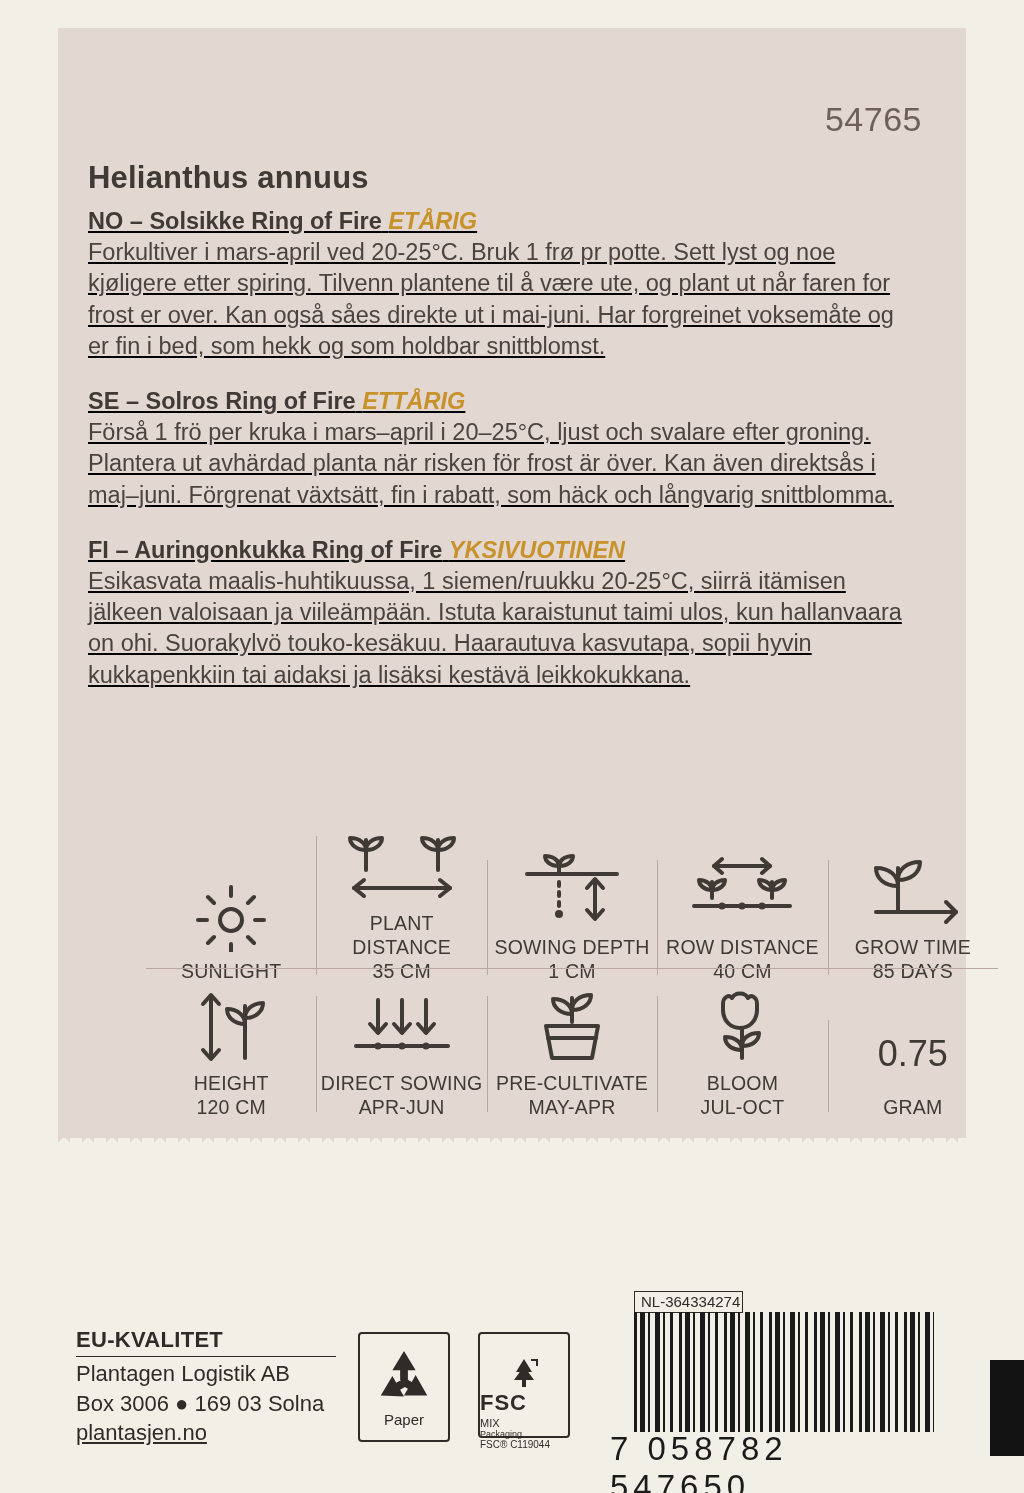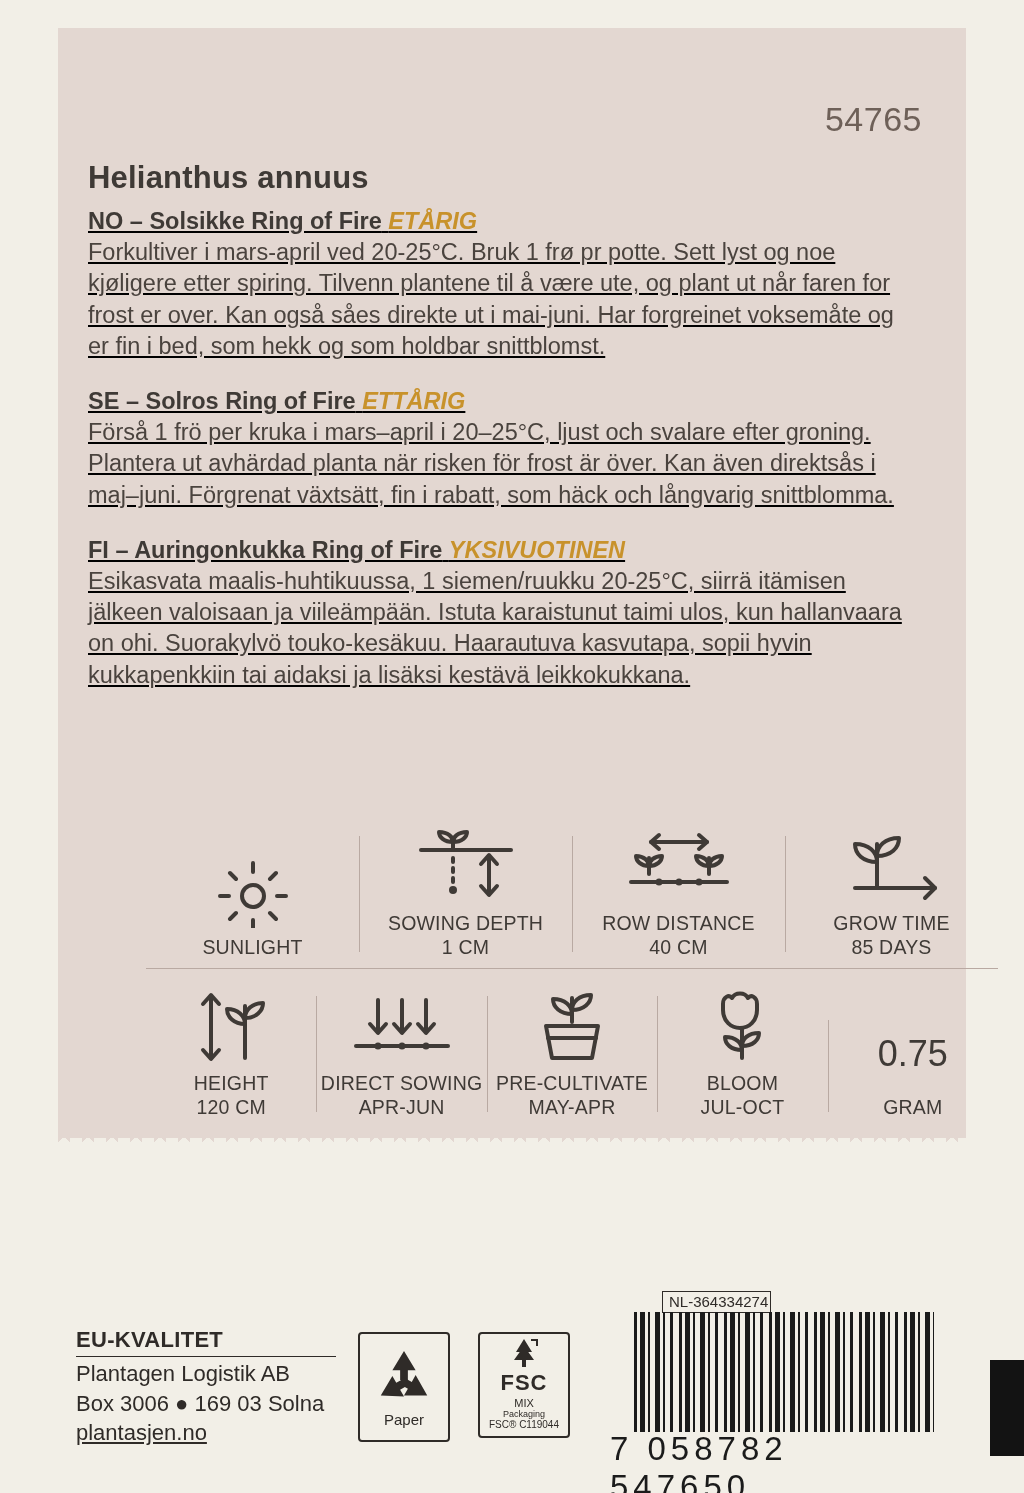--- a/index.html
+++ b/index.html
@@ -319,6 +319,25 @@
       <div class="icon-label">SUNLIGHT</div>
     </div>
 
+    <div class="icon-cell">
+      <div class="icon-art">
+        <svg width="140" height="76" viewBox="0 0 140 76" fill="none" stroke="#3f3a36" stroke-width="4" stroke-linecap="round" stroke-linejoin="round">
+          <path d="M34 42 V12"></path>
+            <path d="M34 22 c-10 0 -16 -6 -16 -12 c10 0 16 6 16 12z"></path>
+            <path d="M34 22 c10 0 16 -6 16 -12 c-10 0 -16 6 -16 12z"></path>
+          <path d="M106 42 V12"></path>
+            <path d="M106 22 c-10 0 -16 -6 -16 -12 c10 0 16 6 16 12z"></path>
+            <path d="M106 22 c10 0 16 -6 16 -12 c-10 0 -16 6 -16 12z"></path>
+          <path d="M22 60 H118"></path>
+          <path d="M32 52 l-10 8 l10 8"></path>
+            <path d="M108 52 l10 8 l-10 8"></path>
+        </svg>
+      </div>
+      <div class="icon-label">
+        <span>PLANT DISTANCE</span><br>
+        <span>35 CM</span>
+      </div>
+    </div>
 
     <div class="icon-cell">
       <div class="icon-art">

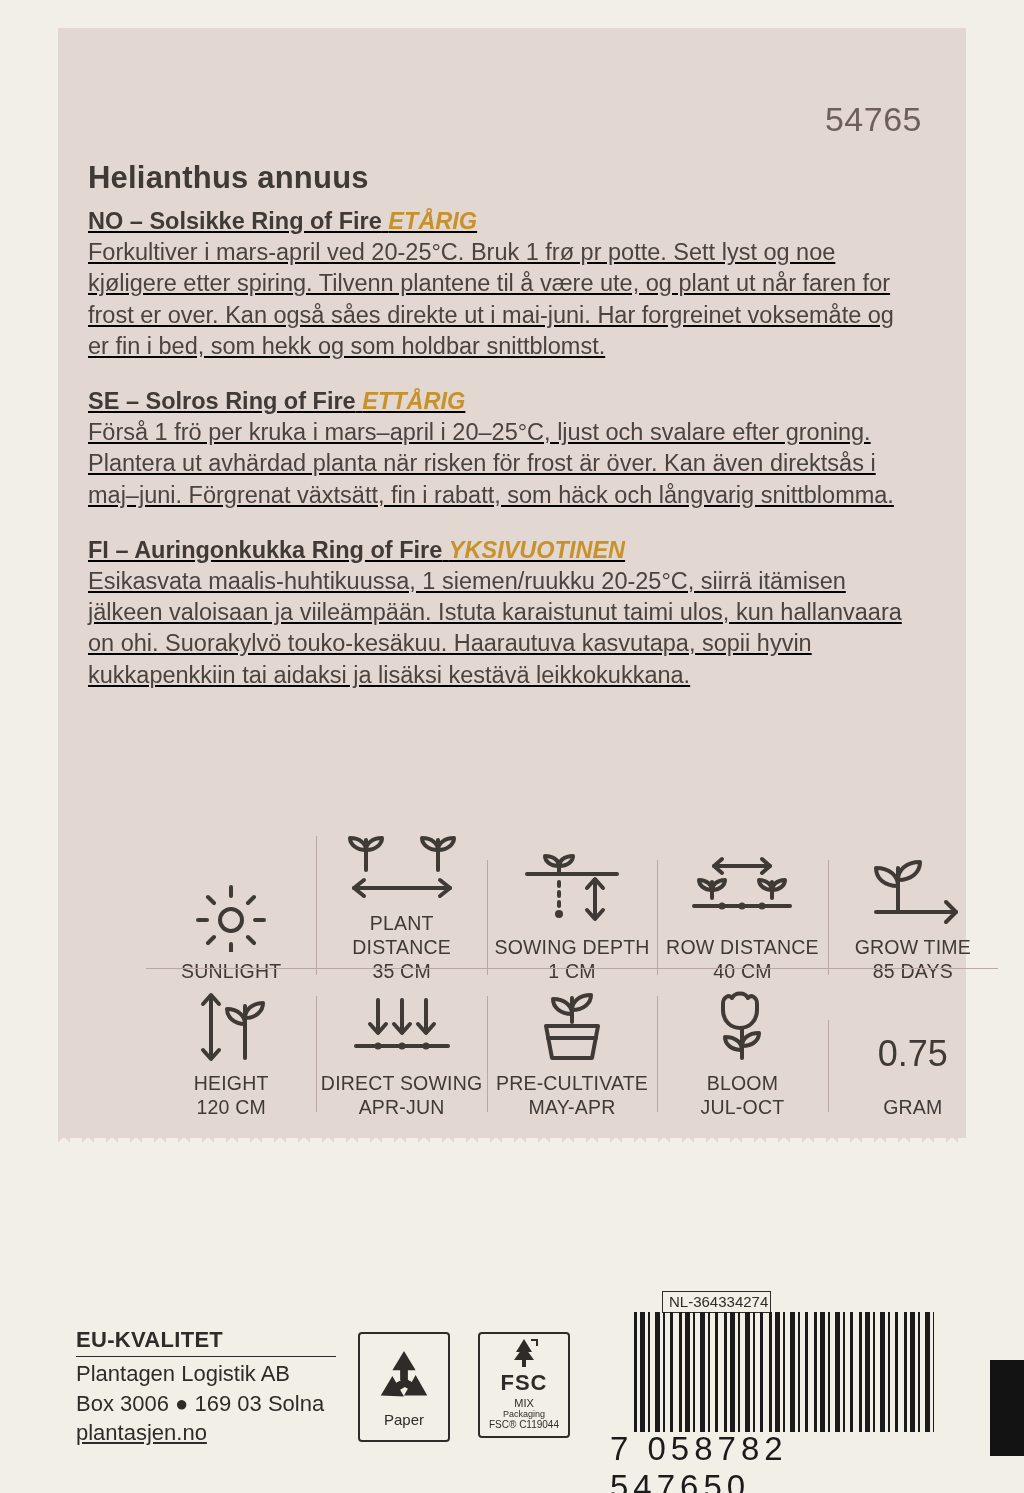--- a/index.html
+++ b/index.html
@@ -237,7 +237,6 @@
     left: 30px;
     top: -9px;
     background: #f2efe7;
-    margin-left: 28px;
   }
   .bars {
     position: absolute;

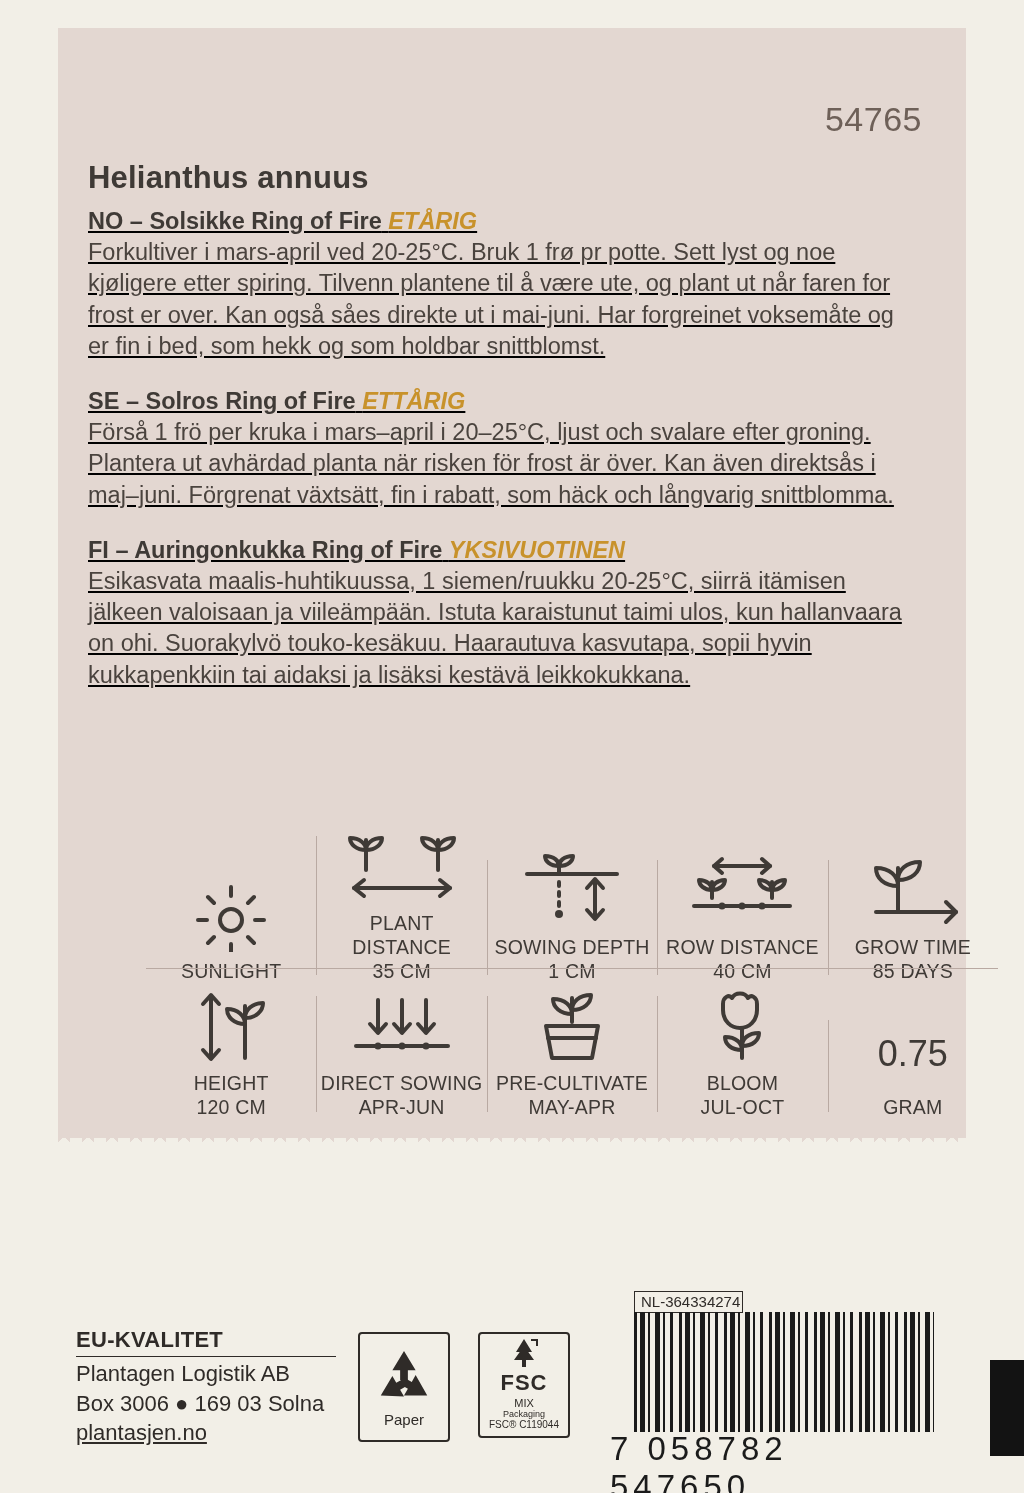--- a/index.html
+++ b/index.html
@@ -207,9 +207,8 @@
     border: 2px solid #2f2b28;
     border-radius: 4px;
     color: #2f2b28;
-    text-align: center;
     box-sizing: border-box;
-    padding-top: 0;
+    padding-top: 20px;
   }
   .fsc-badge .fsc-word {
     font-size: 22px;

